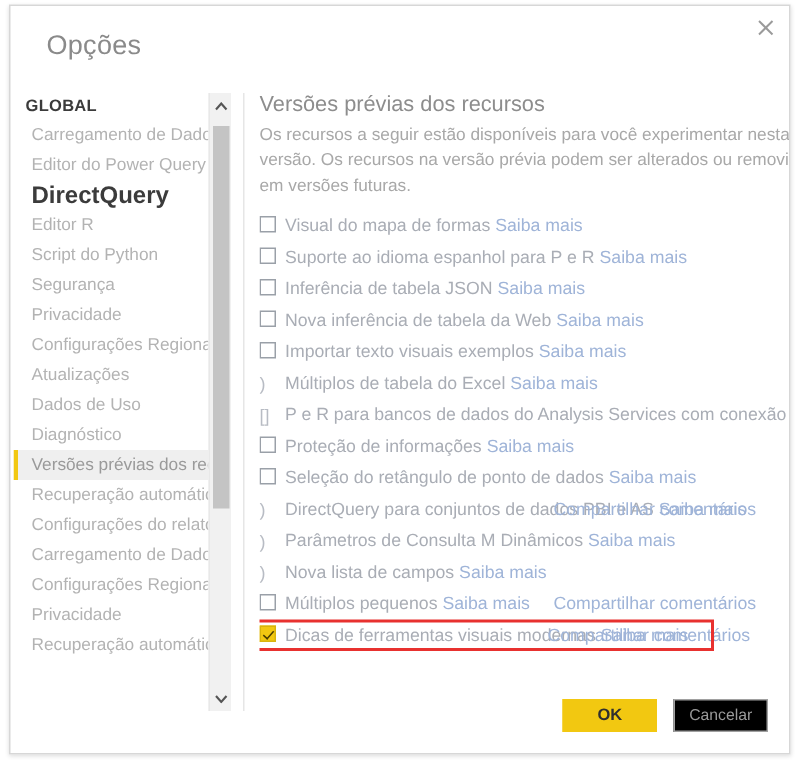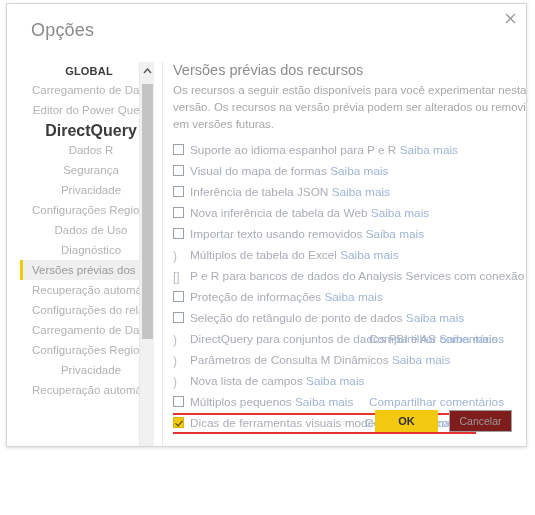--- a/index.html
+++ b/index.html
@@ -19,7 +19,7 @@
     left: 6px;
     top: 3px;
     width: 521px;
-    height: 444px;
+    height: 500px;
     background: #ffffff;
     border: 1px solid #d7d7d7;
     box-shadow: 0 1px 3px rgba(0,0,0,0.14);

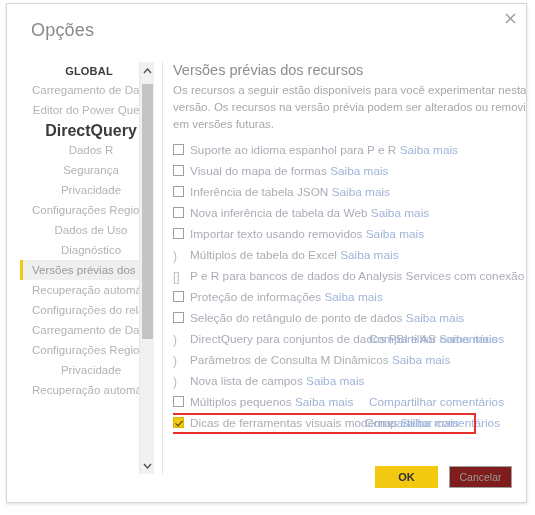--- a/index.html
+++ b/index.html
@@ -57,12 +57,11 @@
   
   .sidebar {
     position: absolute;
-    left: 13px;
+    left: 2px;
     top: 58px;
     width: 130px;
     height: 412px;
     overflow: hidden;
-    text-align: center;
   }
   .side-group {
     font-size: 11px;

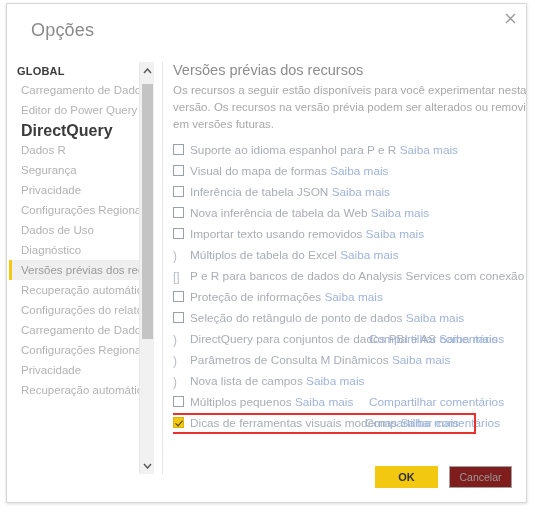--- a/index.html
+++ b/index.html
@@ -280,7 +280,7 @@
       <div class="side-item">Carregamento de Dados</div>
       <div class="side-item">Editor do Power Query</div>
       <div class="side-item bold">DirectQuery</div>
-      <div class="side-item">Dados R</div>
+      <div class="side-item">Editor R</div>
       <div class="side-item">Segurança</div>
       <div class="side-item">Privacidade</div>
       <div class="side-item">Configurações Regionais</div>

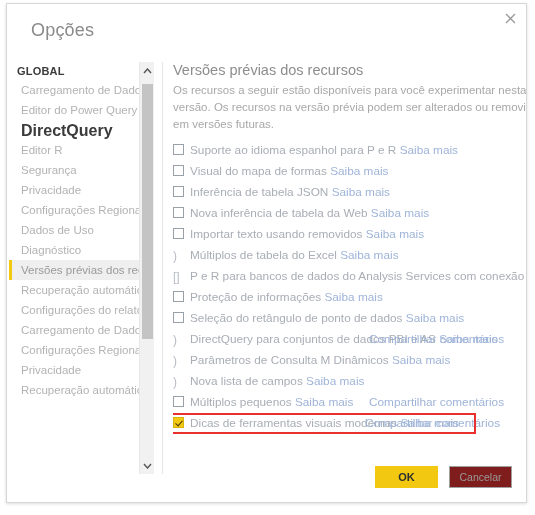--- a/index.html
+++ b/index.html
@@ -281,6 +281,7 @@
       <div class="side-item">Editor do Power Query</div>
       <div class="side-item bold">DirectQuery</div>
       <div class="side-item">Editor R</div>
+      <div class="side-item">Script do Python</div>
       <div class="side-item">Segurança</div>
       <div class="side-item">Privacidade</div>
       <div class="side-item">Configurações Regionais</div>

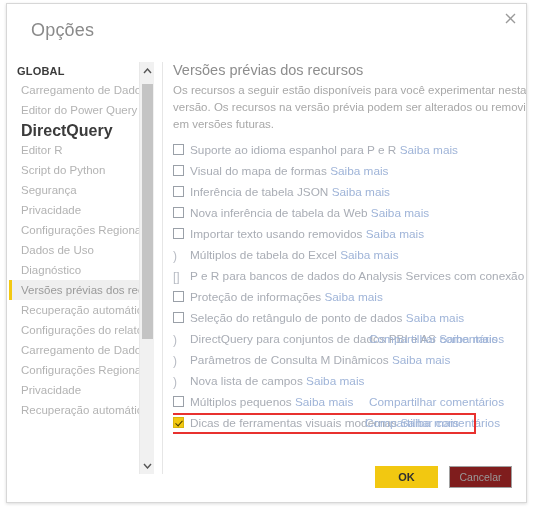--- a/index.html
+++ b/index.html
@@ -316,8 +316,8 @@
     <div class="main-title">Versões prévias dos recursos</div>
     <div class="main-desc">Os recursos a seguir estão disponíveis para você experimentar nesta versão. Os recursos na versão prévia podem ser alterados ou removidos em versões futuras.</div>
     <div id="options-list">
+        <div class="opt-row"><span class="cb"></span><span class="label">Visual do mapa de formas </span><span class="link">Saiba mais</span></div>
         <div class="opt-row"><span class="cb"></span><span class="label">Suporte ao idioma espanhol para P e R </span><span class="link">Saiba mais</span></div>
-        <div class="opt-row"><span class="cb"></span><span class="label">Visual do mapa de formas </span><span class="link">Saiba mais</span></div>
         <div class="opt-row"><span class="cb"></span><span class="label">Inferência de tabela JSON </span><span class="link">Saiba mais</span></div>
         <div class="opt-row"><span class="cb"></span><span class="label">Nova inferência de tabela da Web </span><span class="link">Saiba mais</span></div>
         <div class="opt-row"><span class="cb"></span><span class="label">Importar texto usando removidos </span><span class="link">Saiba mais</span></div>

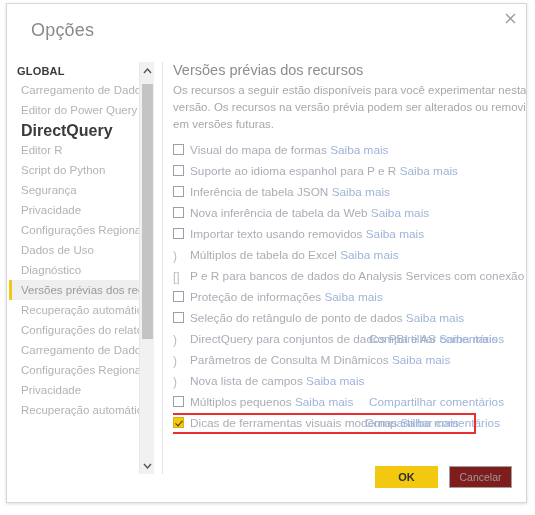--- a/index.html
+++ b/index.html
@@ -320,7 +320,7 @@
         <div class="opt-row"><span class="cb"></span><span class="label">Suporte ao idioma espanhol para P e R </span><span class="link">Saiba mais</span></div>
         <div class="opt-row"><span class="cb"></span><span class="label">Inferência de tabela JSON </span><span class="link">Saiba mais</span></div>
         <div class="opt-row"><span class="cb"></span><span class="label">Nova inferência de tabela da Web </span><span class="link">Saiba mais</span></div>
-        <div class="opt-row"><span class="cb"></span><span class="label">Importar texto usando removidos </span><span class="link">Saiba mais</span></div>
+        <div class="opt-row"><span class="cb"></span><span class="label">Importar texto visuais exemplos </span><span class="link">Saiba mais</span></div>
         <div class="opt-row"><span class="cb broken">)</span><span class="label">Múltiplos de tabela do Excel </span><span class="link">Saiba mais</span></div>
         <div class="opt-row"><span class="cb broken">[]</span><span class="label">P e R para bancos de dados do Analysis Services com conexão dinâmica </span></div>
         <div class="opt-row"><span class="cb"></span><span class="label">Proteção de informações </span><span class="link">Saiba mais</span></div>

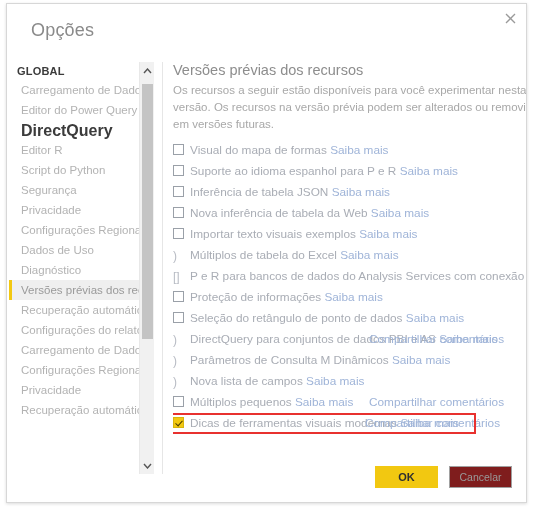--- a/index.html
+++ b/index.html
@@ -285,6 +285,7 @@
       <div class="side-item">Segurança</div>
       <div class="side-item">Privacidade</div>
       <div class="side-item">Configurações Regionais</div>
+      <div class="side-item">Atualizações</div>
       <div class="side-item">Dados de Uso</div>
       <div class="side-item">Diagnóstico</div>
       <div class="side-item selected">Versões prévias dos recursos</div>

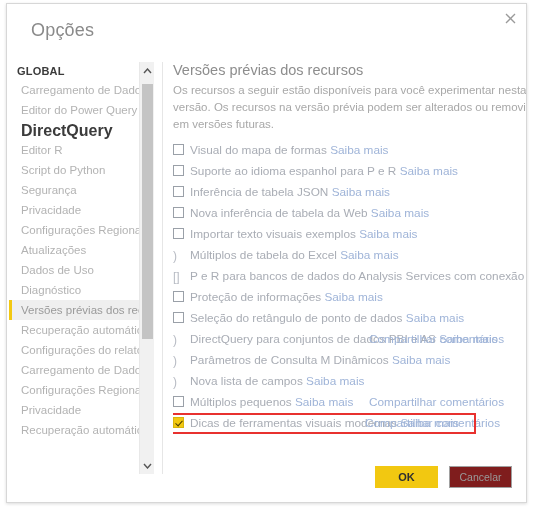--- a/index.html
+++ b/index.html
@@ -255,7 +255,7 @@
     font-size: 11px;
   }
   .btn-cancel {
-    background: #7f1d1d;
+    background: #000000;
     border: 1px solid #a0a0a0;
     color: #9a9a9a;
     font-size: 10.5px;

